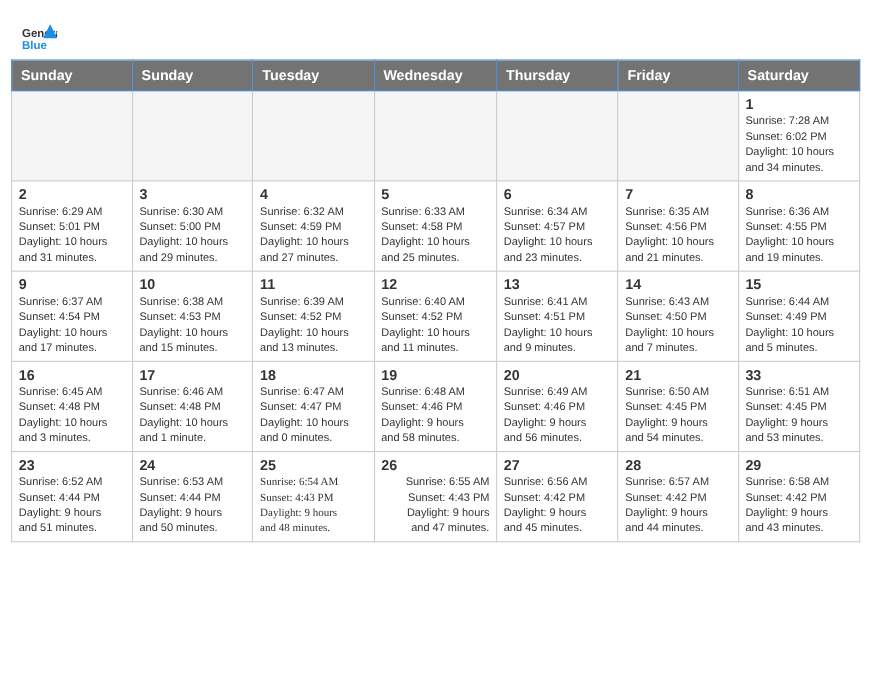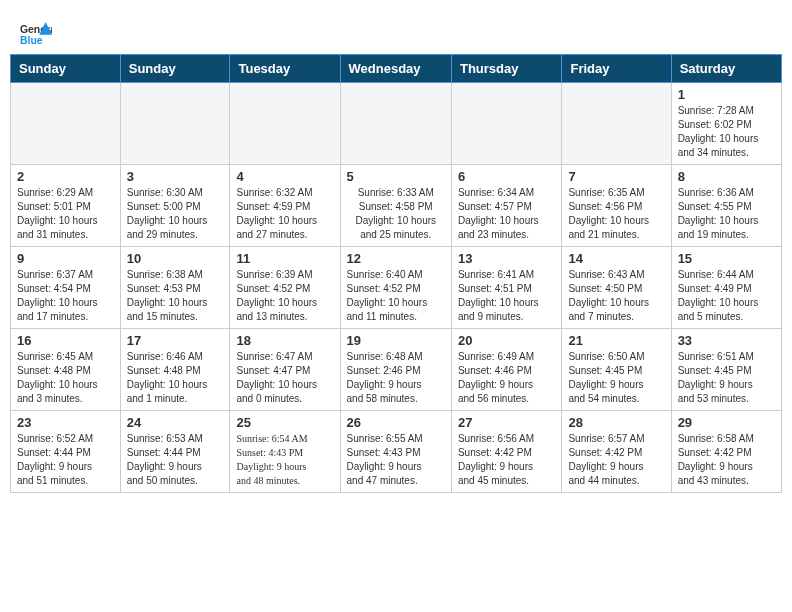--- a/index.html
+++ b/index.html
@@ -43,7 +43,7 @@
       border: 1px solid #ccc;
     }
     .calendar th {
-      background: #0c4a6e;
+      background: #737373;
       color: #fff;
       font-size: 13px;
       font-weight: bold;

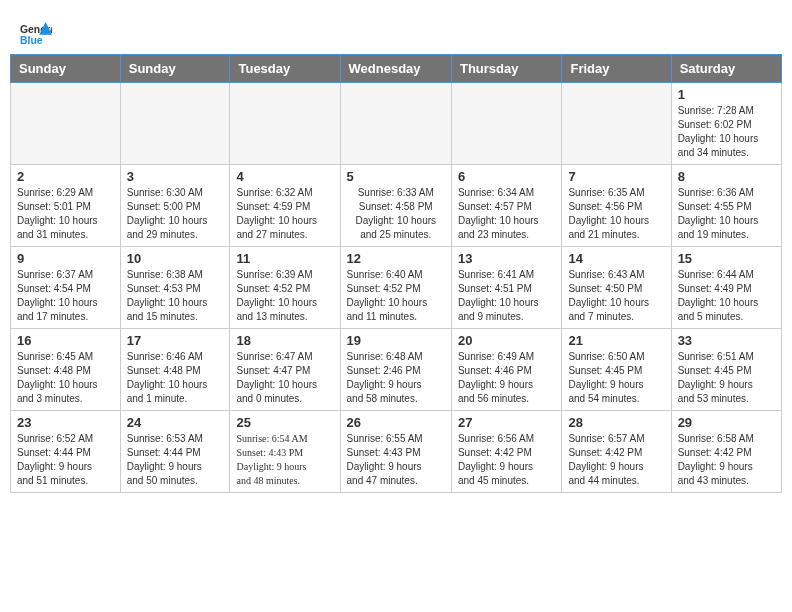--- a/index.html
+++ b/index.html
@@ -142,7 +142,7 @@
         </td>
         <td>
           <span class="day-number">5</span>
-          <div class="day-info" style="white-space: pre-line; text-align: center;">Sunrise: 6:33 AM
+          <div class="day-info" style="white-space: pre-line;">Sunrise: 6:33 AM
 Sunset: 4:58 PM
 Daylight: 10 hours
 and 25 minutes.</div>

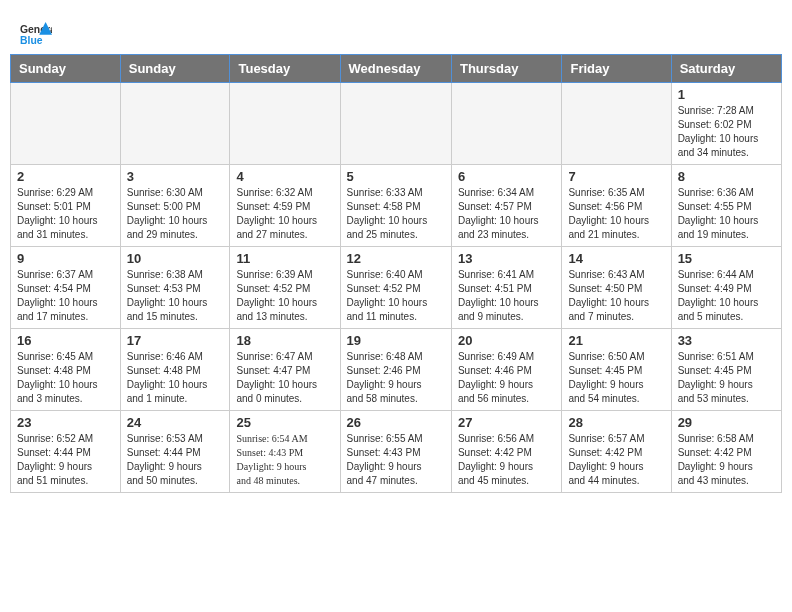--- a/index.html
+++ b/index.html
@@ -245,7 +245,7 @@
         <td>
           <span class="day-number">19</span>
           <div class="day-info" style="white-space: pre-line;">Sunrise: 6:48 AM
-Sunset: 2:46 PM
+Sunset: 4:46 PM
 Daylight: 9 hours
 and 58 minutes.</div>
         </td>

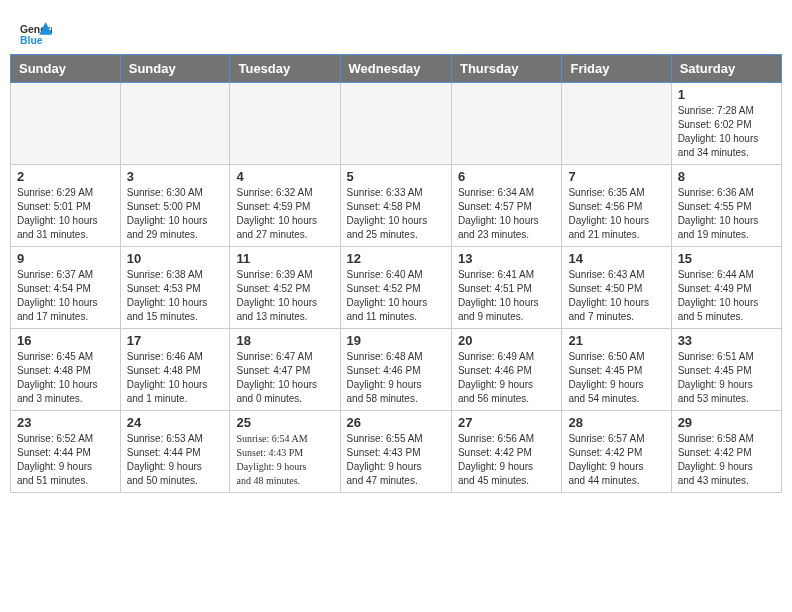--- a/index.html
+++ b/index.html
@@ -295,7 +295,7 @@
         </td>
         <td>
           <span class="day-number">26</span>
-          <div class="day-info" style="white-space: pre-line;">Sunrise: 6:55 AM
+          <div class="day-info" style="white-space: pre-line; text-align: right;">Sunrise: 6:55 AM
 Sunset: 4:43 PM
 Daylight: 9 hours
 and 47 minutes.</div>

